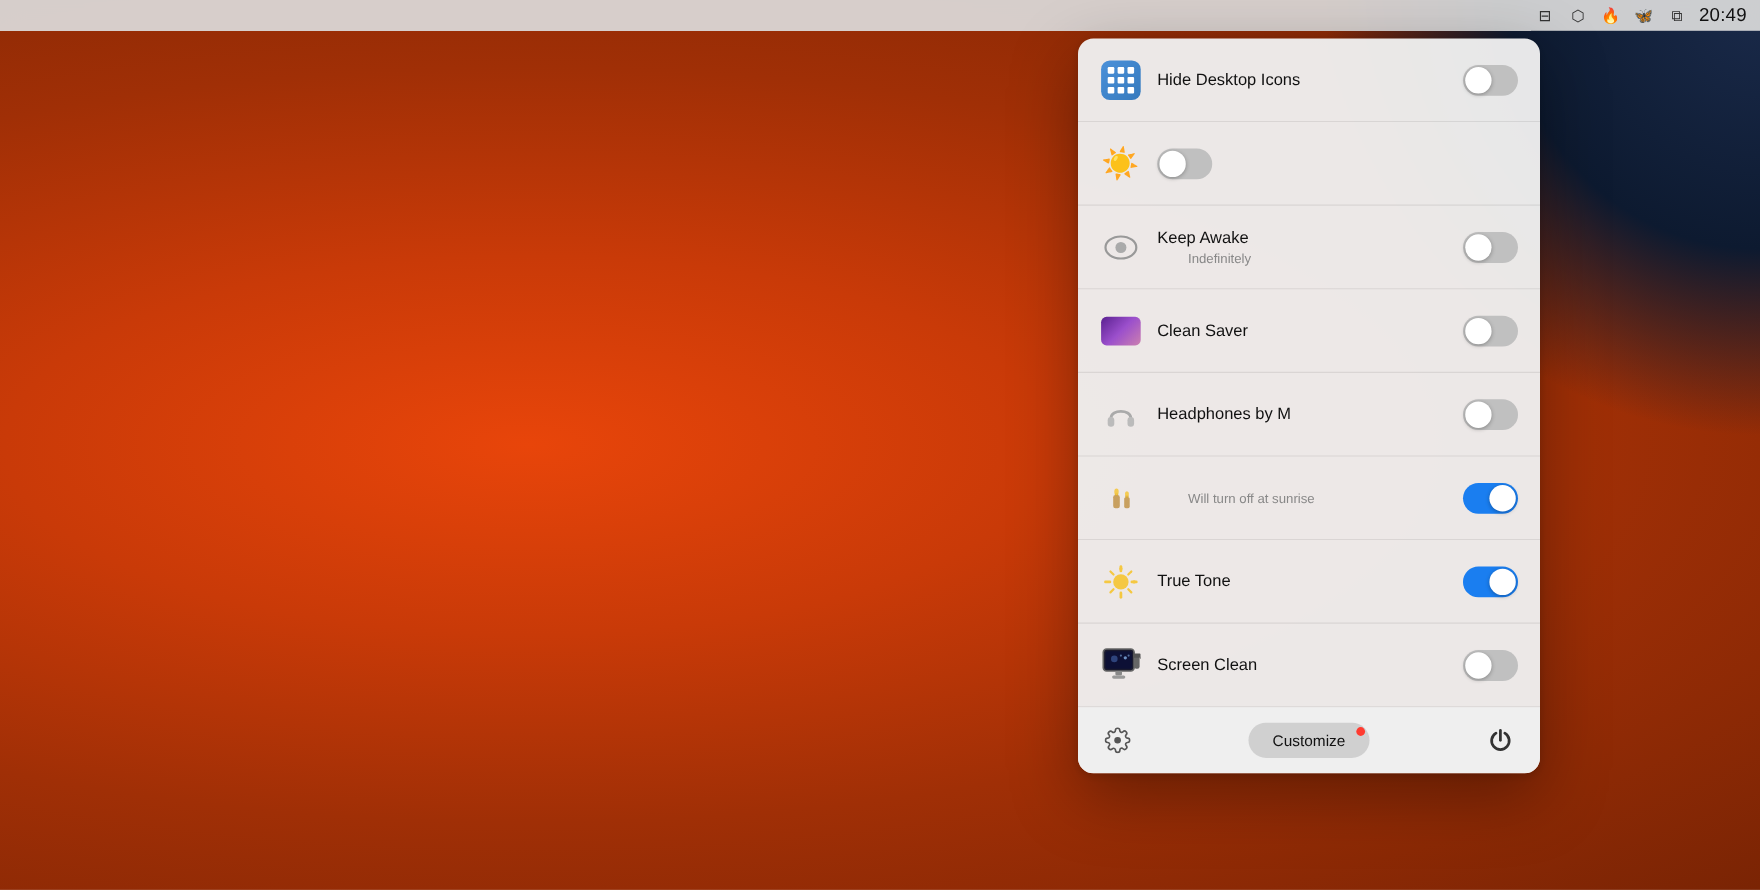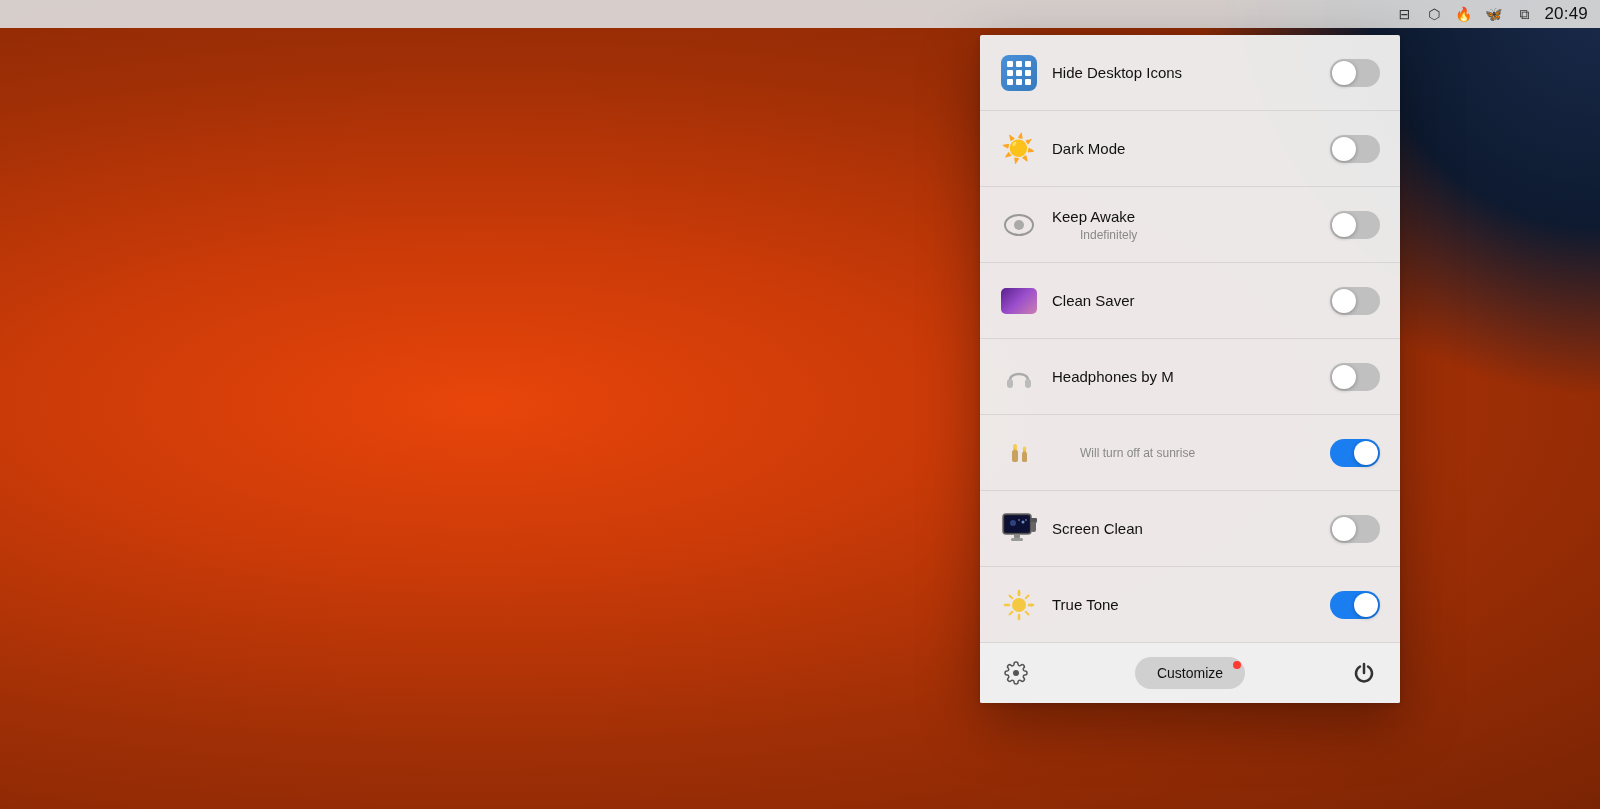--- a/index.html
+++ b/index.html
@@ -78,7 +78,7 @@
       right: 200px;
       width: 420px;
       background: rgba(238, 238, 238, 0.97);
-      border-radius: 2px;
+      border-radius: 14px;
       box-shadow: 0 20px 60px rgba(0,0,0,0.35), 0 2px 8px rgba(0,0,0,0.15);
       overflow: hidden;
       z-index: 200;

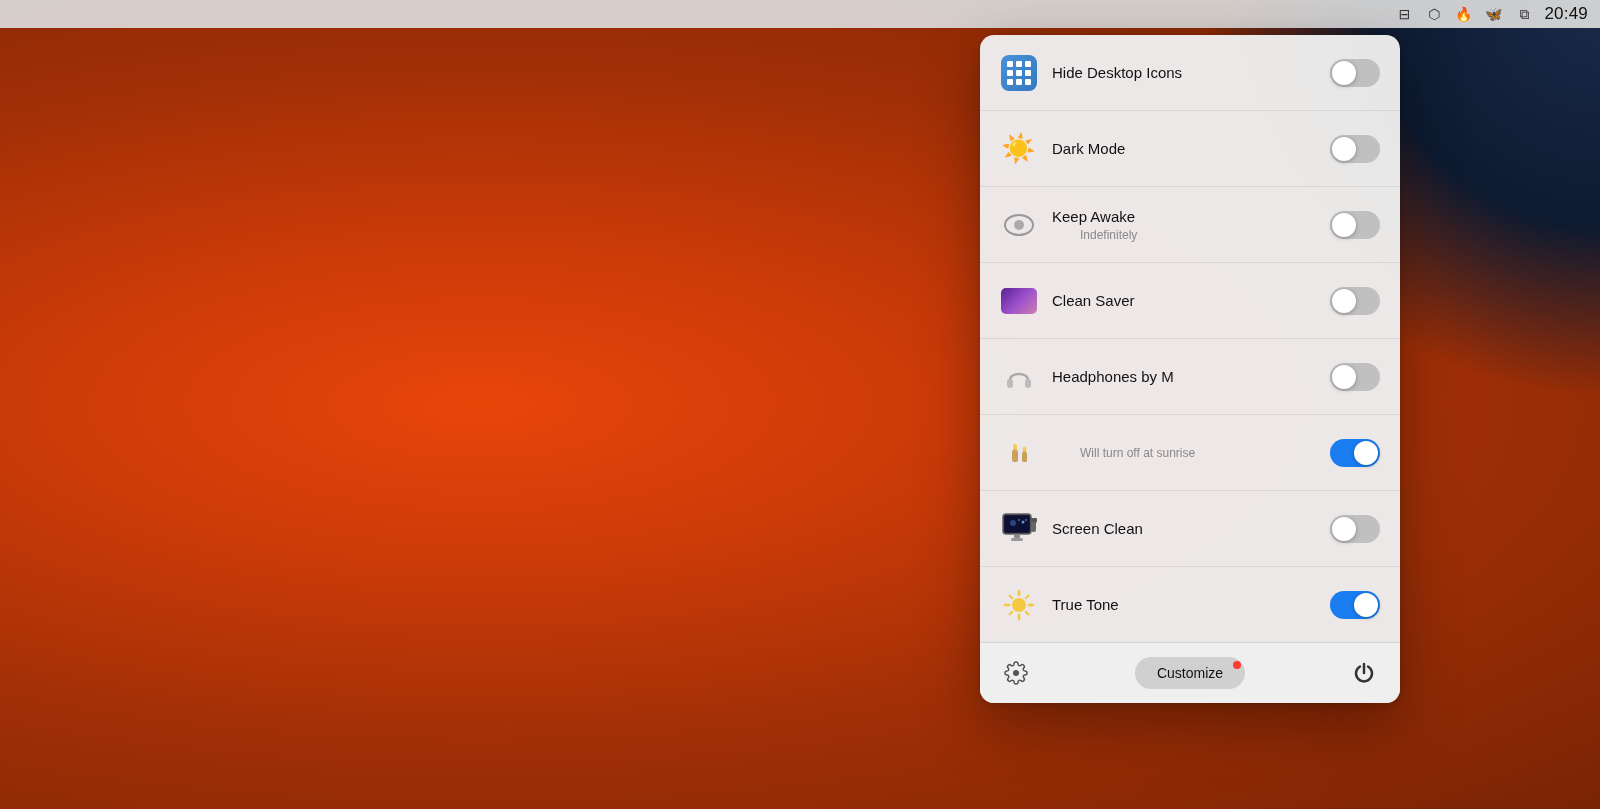--- a/index.html
+++ b/index.html
@@ -281,9 +281,6 @@
 
     <div class="menu-item">
       <div class="item-icon" style="font-size:28px;">☀️</div>
-      <div class="item-text">
-        <div class="item-title">Dark Mode</div>
-      </div>
       <div class="toggle"></div>
     </div>
 

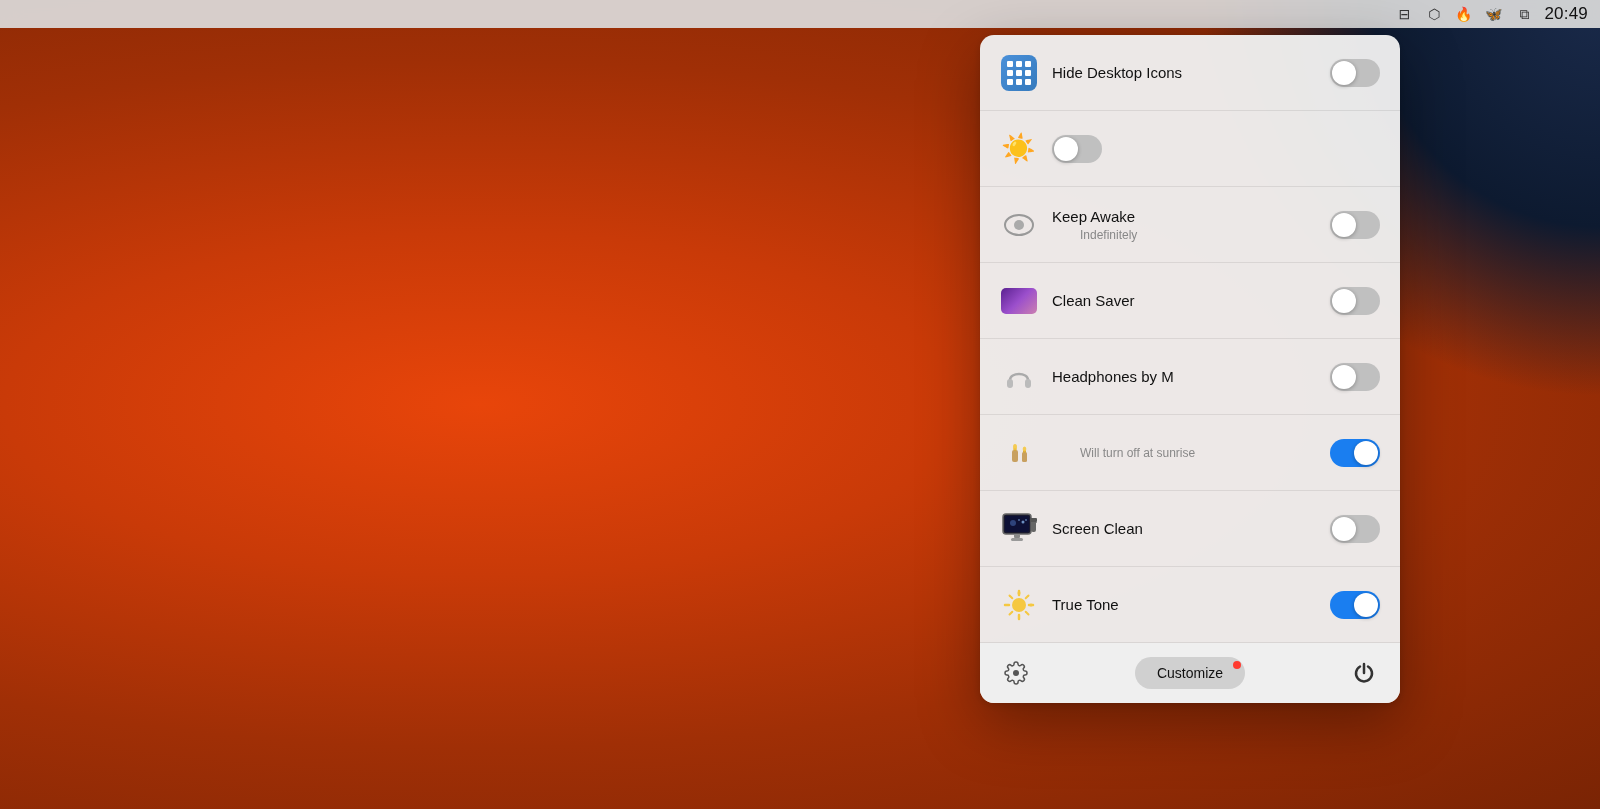--- a/index.html
+++ b/index.html
@@ -342,33 +342,6 @@
 
     <div class="menu-item">
       <div class="item-icon">
-        <svg width="36" height="34" viewBox="0 0 36 34" fill="none">
-
-          <rect x="2" y="2" width="28" height="20" rx="3" fill="#1a1a2e" stroke="#666" stroke-width="1.5"></rect>
-          <rect x="4" y="4" width="24" height="16" rx="2" fill="#0d1035"></rect>
-
-          <circle cx="22" cy="10" r="1.5" fill="rgba(150,200,255,0.7)"></circle>
-          <circle cx="18" cy="8" r="1" fill="rgba(150,200,255,0.5)"></circle>
-          <circle cx="25" cy="8" r="1" fill="rgba(150,200,255,0.5)"></circle>
-
-          <circle cx="12" cy="11" r="3" fill="#4466aa" opacity="0.6"></circle>
-
-          <rect x="13" y="22" width="6" height="4" rx="1" fill="#888"></rect>
-          <rect x="10" y="26" width="12" height="3" rx="1.5" fill="#999"></rect>
-
-          <rect x="30" y="8" width="5" height="12" rx="2" fill="#666"></rect>
-          <rect x="29" y="6" width="7" height="4" rx="1" fill="#555"></rect>
-          <rect x="35" y="9" width="3" height="2" rx="1" fill="#777"></rect>
-        </svg>
-      </div>
-      <div class="item-text">
-        <div class="item-title">Screen Clean</div>
-      </div>
-      <div class="toggle"></div>
-    </div>
-
-    <div class="menu-item">
-      <div class="item-icon">
         <svg width="36" height="36" viewBox="0 0 36 36" fill="none">
           <circle cx="18" cy="18" r="7" fill="#f5c842"></circle>
 
@@ -391,6 +364,33 @@
       <div class="toggle on"></div>
     </div>
 
+    <div class="menu-item">
+      <div class="item-icon">
+        <svg width="36" height="34" viewBox="0 0 36 34" fill="none">
+
+          <rect x="2" y="2" width="28" height="20" rx="3" fill="#1a1a2e" stroke="#666" stroke-width="1.5"></rect>
+          <rect x="4" y="4" width="24" height="16" rx="2" fill="#0d1035"></rect>
+
+          <circle cx="22" cy="10" r="1.5" fill="rgba(150,200,255,0.7)"></circle>
+          <circle cx="18" cy="8" r="1" fill="rgba(150,200,255,0.5)"></circle>
+          <circle cx="25" cy="8" r="1" fill="rgba(150,200,255,0.5)"></circle>
+
+          <circle cx="12" cy="11" r="3" fill="#4466aa" opacity="0.6"></circle>
+
+          <rect x="13" y="22" width="6" height="4" rx="1" fill="#888"></rect>
+          <rect x="10" y="26" width="12" height="3" rx="1.5" fill="#999"></rect>
+
+          <rect x="30" y="8" width="5" height="12" rx="2" fill="#666"></rect>
+          <rect x="29" y="6" width="7" height="4" rx="1" fill="#555"></rect>
+          <rect x="35" y="9" width="3" height="2" rx="1" fill="#777"></rect>
+        </svg>
+      </div>
+      <div class="item-text">
+        <div class="item-title">Screen Clean</div>
+      </div>
+      <div class="toggle"></div>
+    </div>
+
     <div class="bottom-bar">
       <div class="bottom-gear">
         <svg width="24" height="24" viewBox="0 0 24 24" fill="none">

